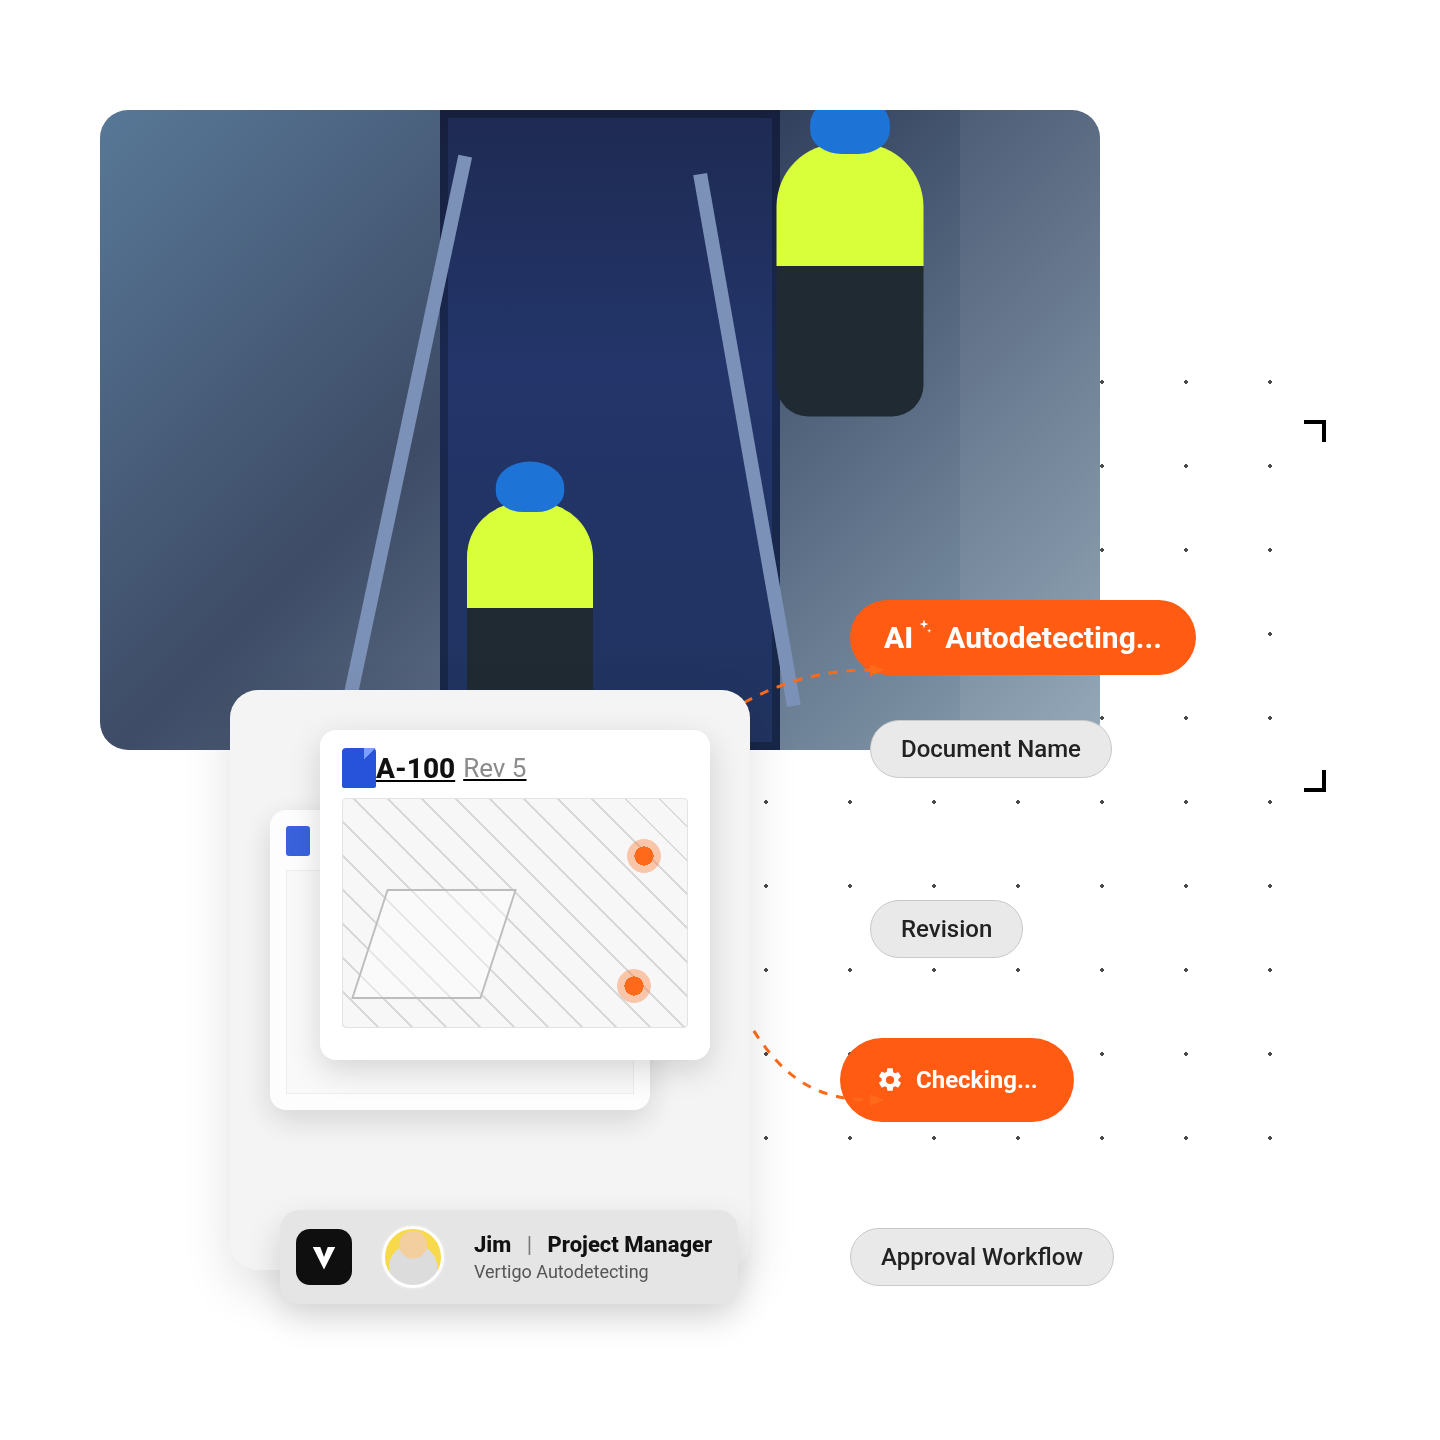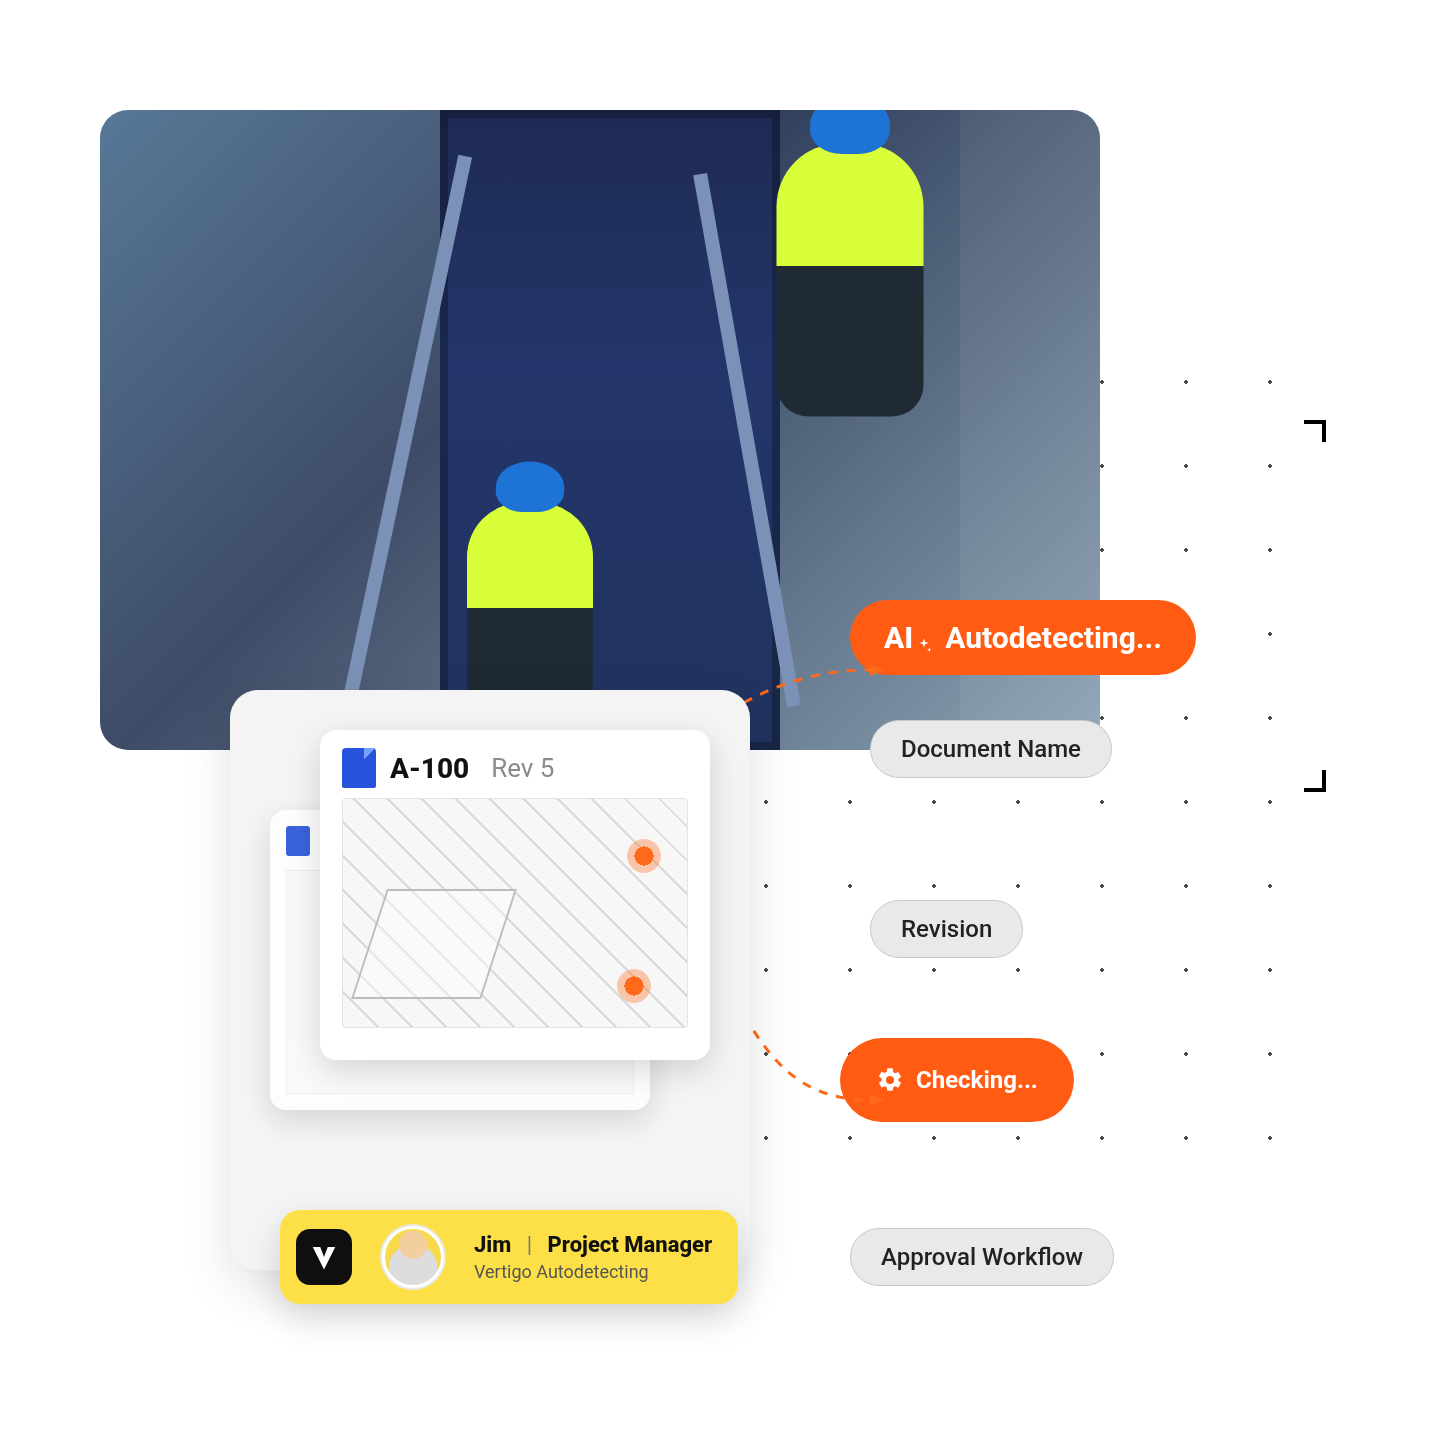--- a/index.html
+++ b/index.html
@@ -238,7 +238,7 @@
   </div>
 
   <div class="pill orange" style="left:750px; top:490px; font-size:30px; padding:20px 34px;">
-    <span style="display:flex;align-items:flex-end;font-weight:800;">
+    <span style="display:flex;align-items:flex-start;font-weight:800;">
       <span>AI</span>
       <svg class="icon-svg white" viewBox="0 0 24 24" style="width:18px;height:18px;margin-left:2px;margin-top:-2px;">
         <path d="M12 2l1.5 4.5L18 8l-4.5 1.5L12 14l-1.5-4.5L6 8l4.5-1.5L12 2z M19 14l.8 2.2L22 17l-2.2.8L19 20l-.8-2.2L16 17l2.2-.8L19 14z"></path>

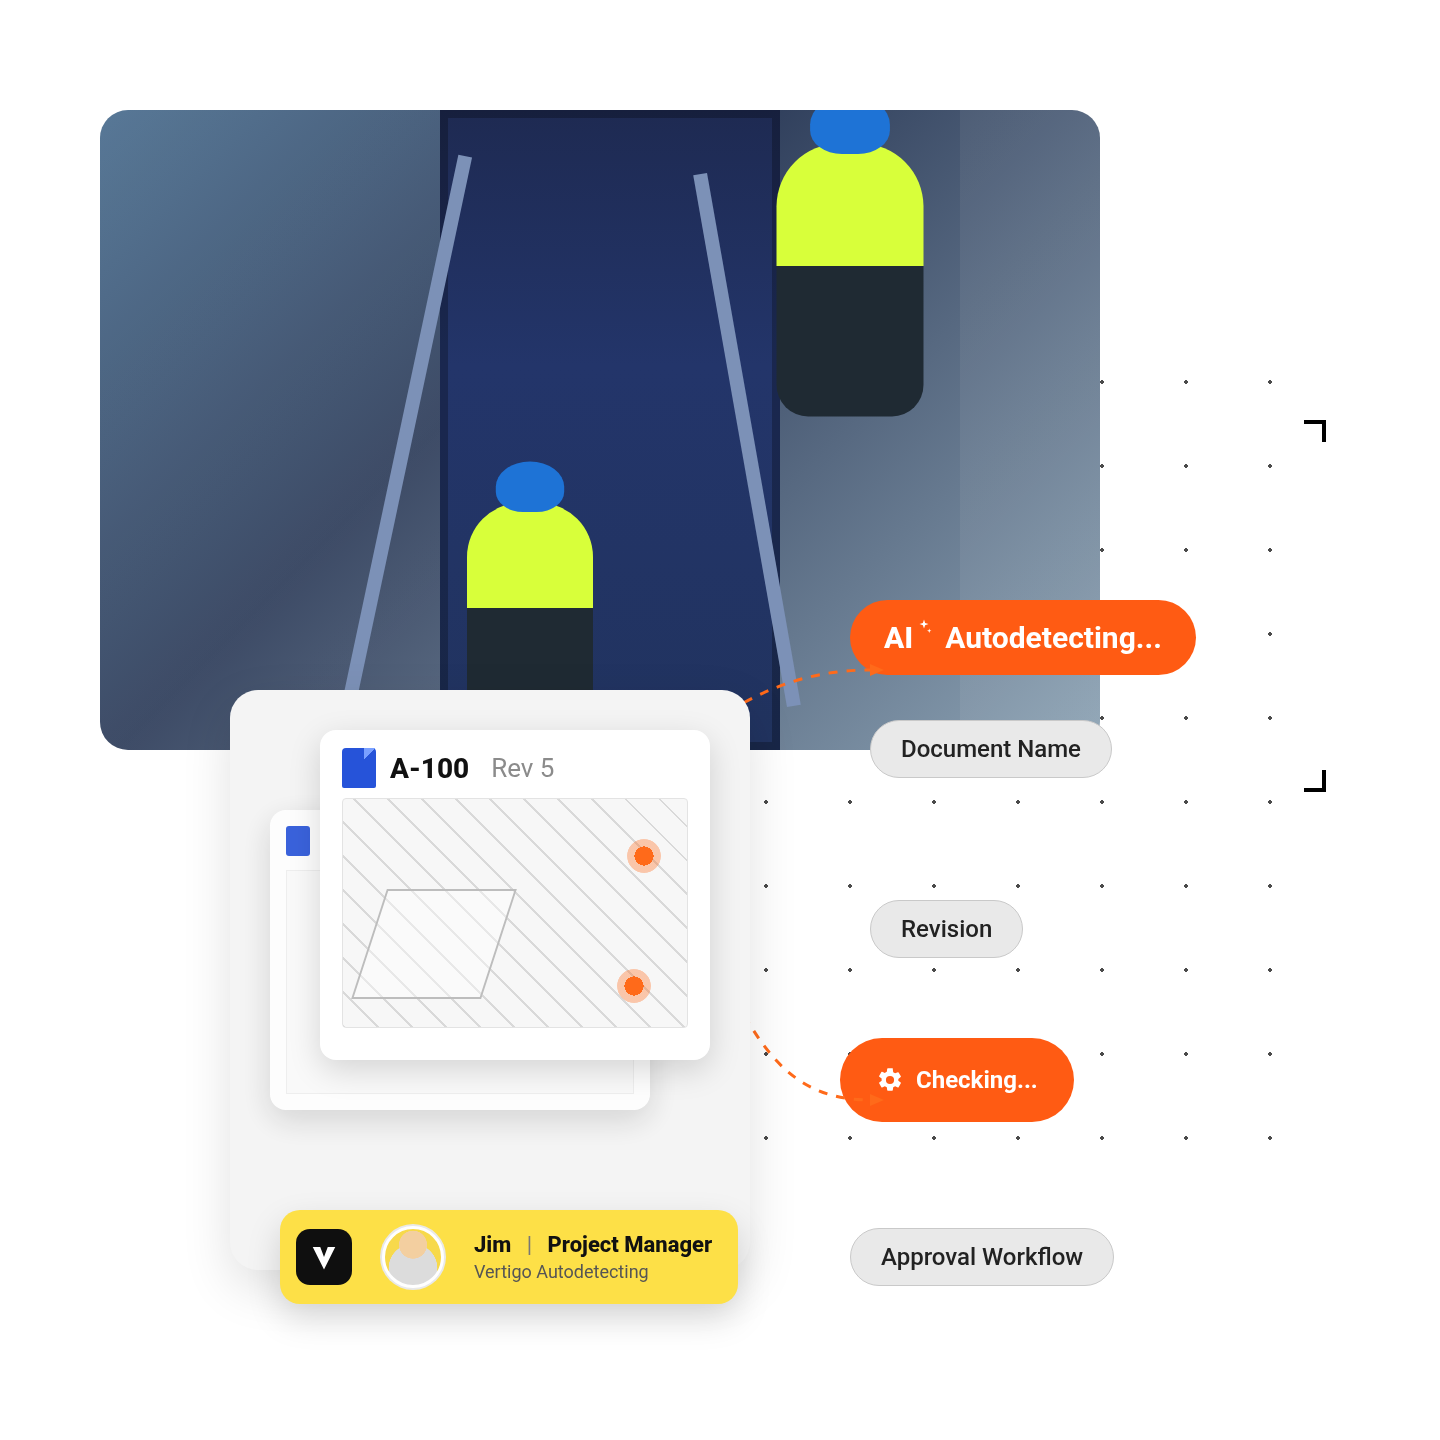--- a/index.html
+++ b/index.html
@@ -138,7 +138,7 @@
     padding:18px 22px;
   }
   .doc-title-row{
-    display:flex; align-items:center; gap:14px; margin-bottom:10px;
+    display:flex; align-items:center; margin-bottom:10px;text-decoration:underline;
   }
   .doc-icon{
     width:34px; height:40px; background:#2653d9; position:relative; border-radius:4px 4px 2px 2px;

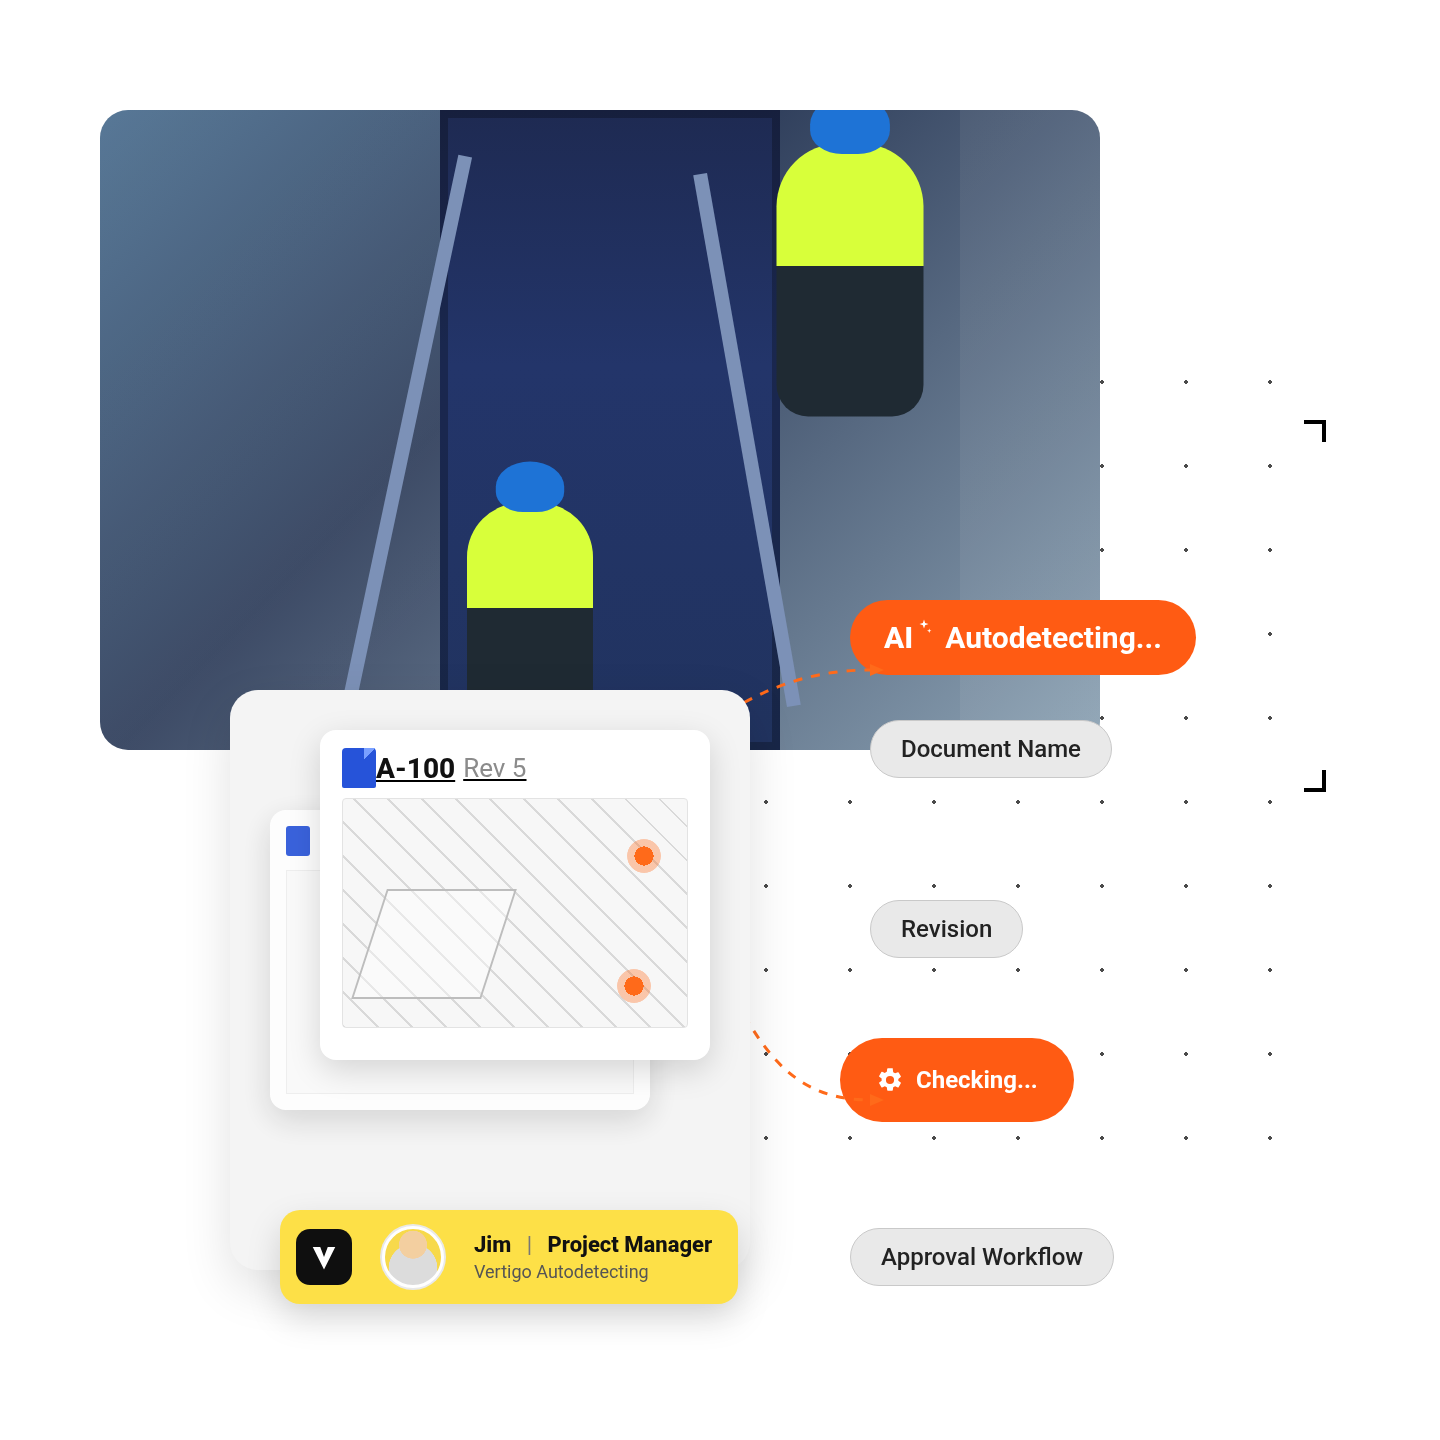--- a/index.html
+++ b/index.html
@@ -182,7 +182,7 @@
     position:absolute;
     left:180px; top:1100px;
     display:flex; align-items:center; gap:30px;
-    background:#fde047; border-radius:20px;
+    background:#e5e5e5; border-radius:20px;
     padding:16px 26px 16px 16px;
     box-shadow:0 14px 34px rgba(0,0,0,0.15);
   }

